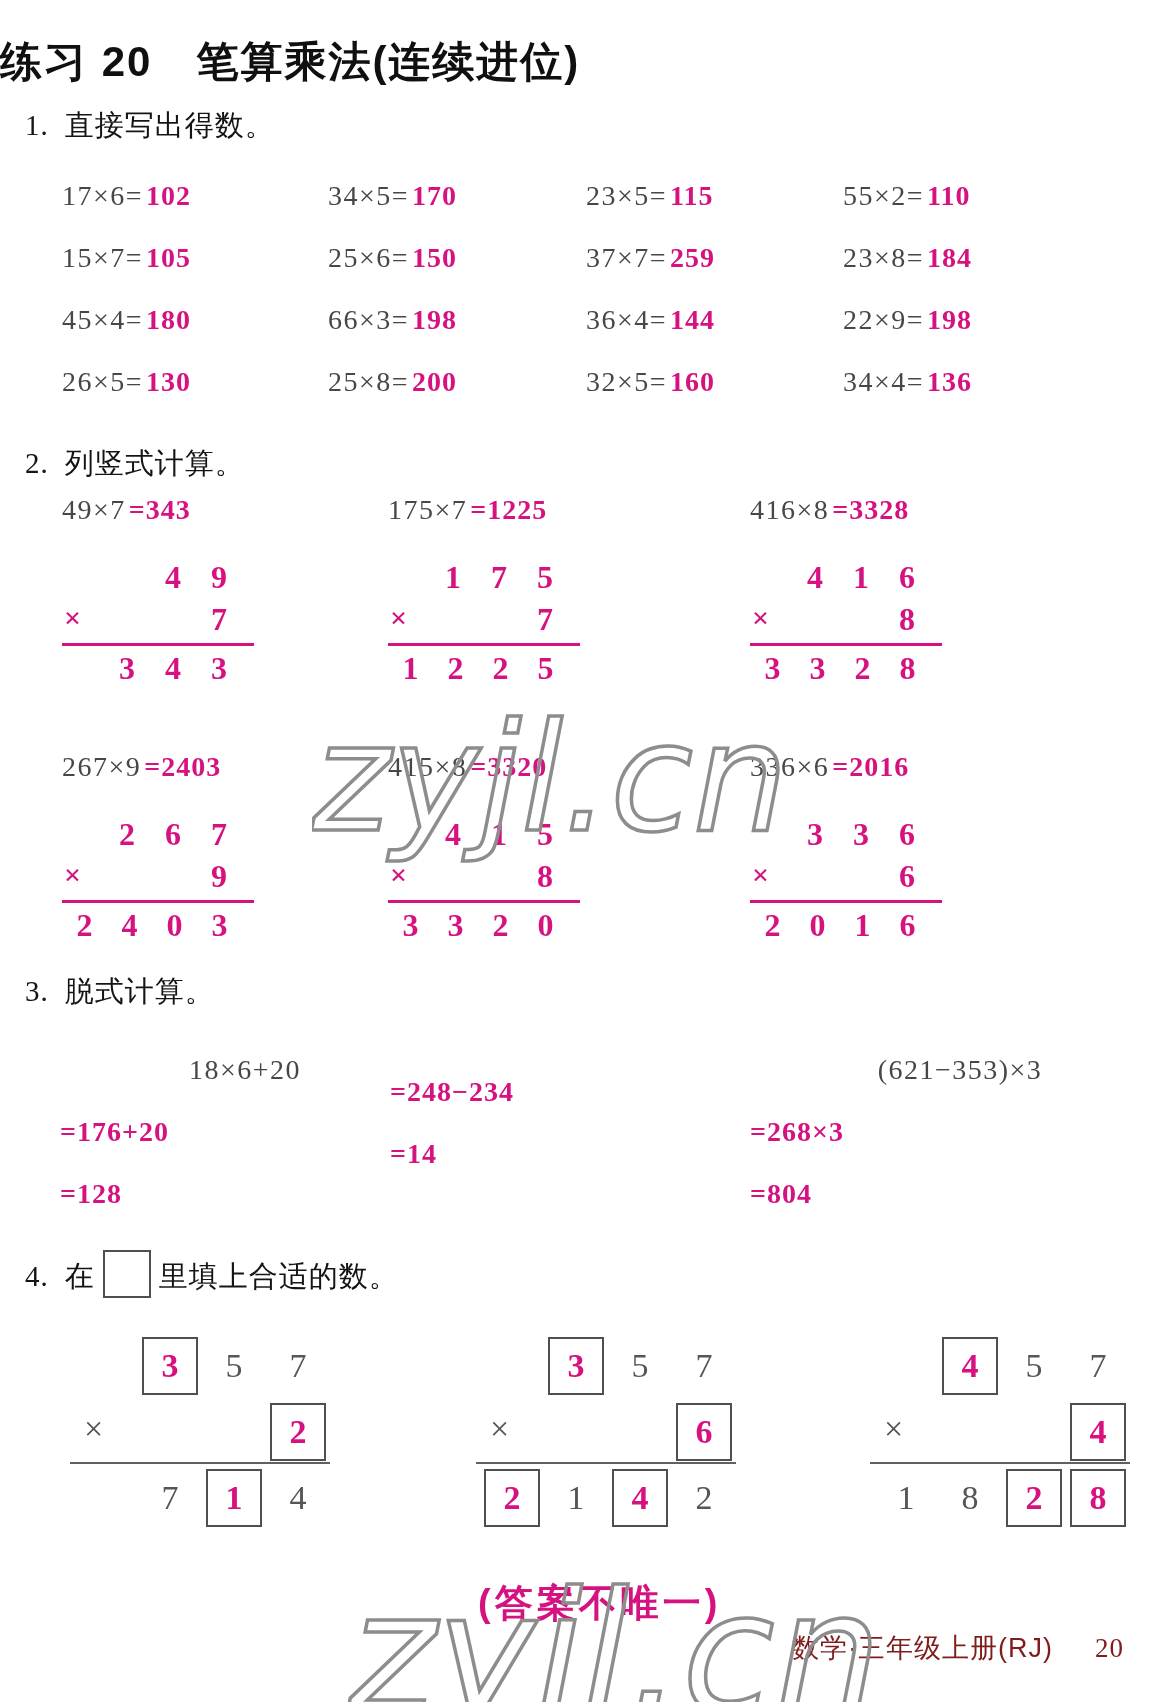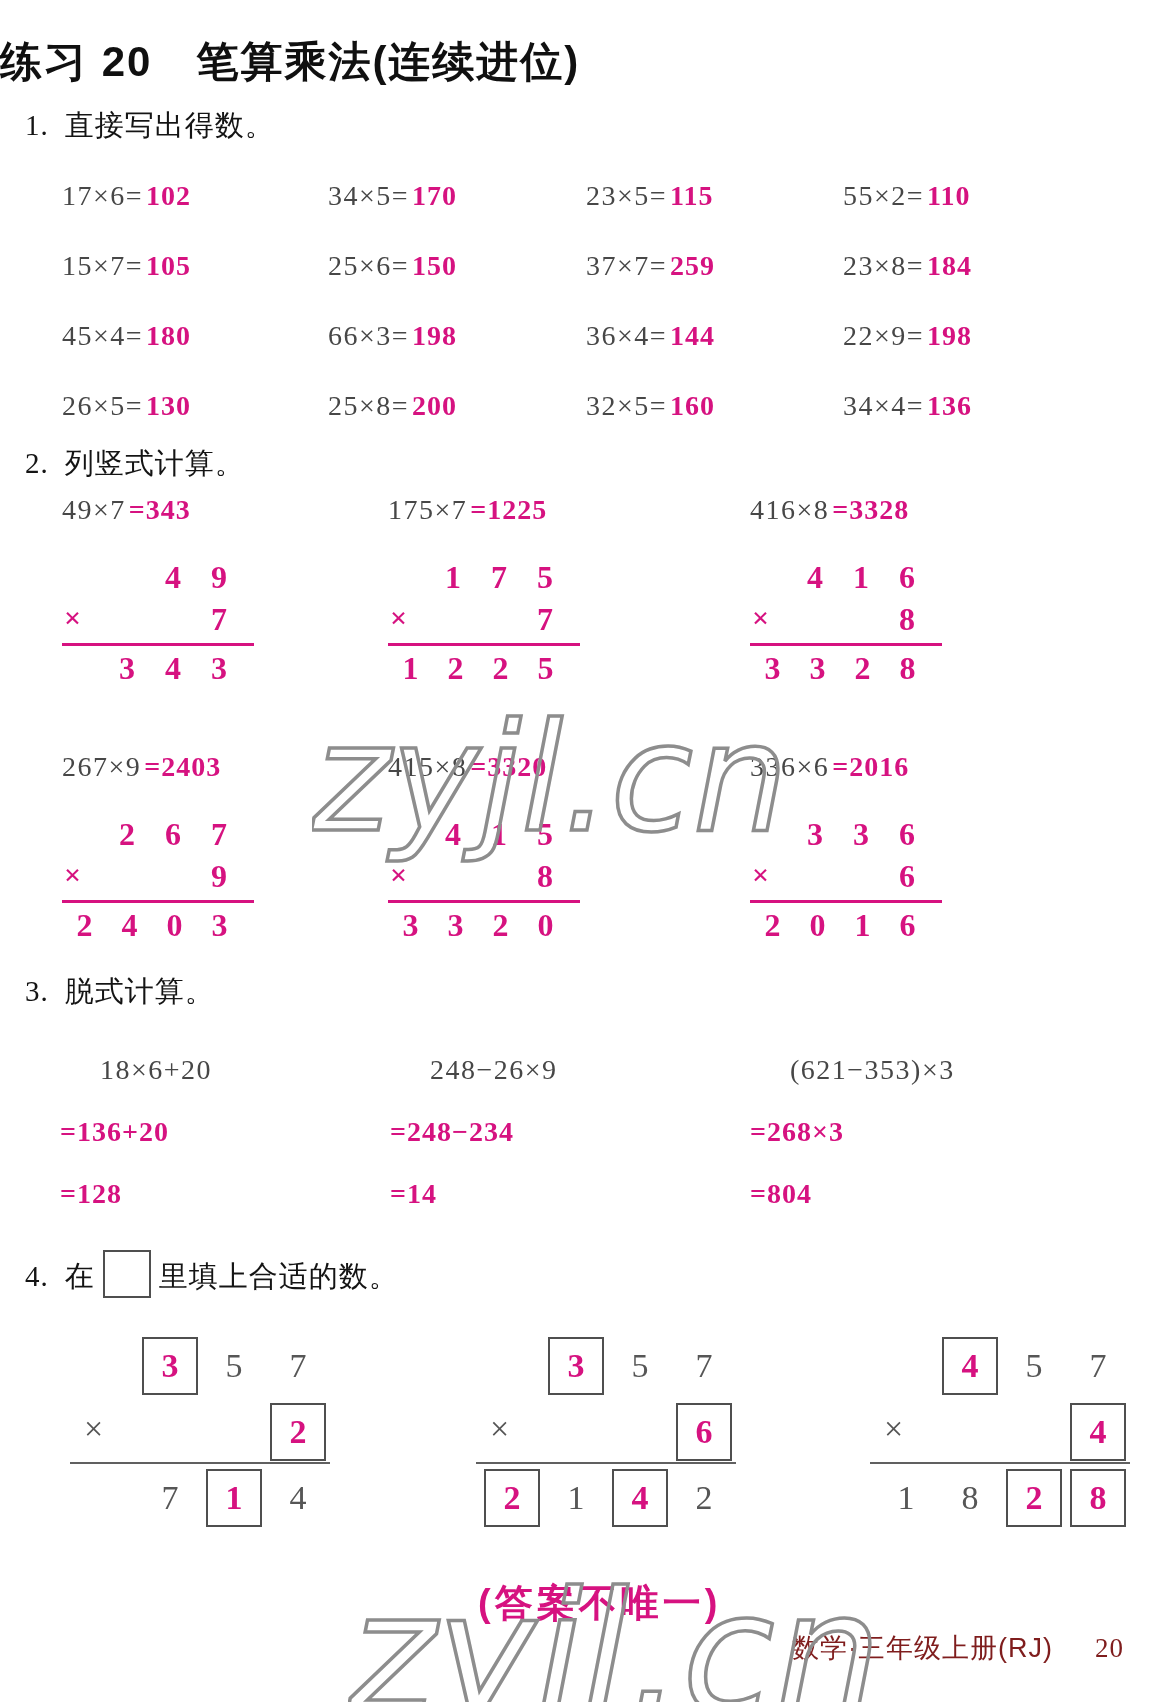--- a/index.html
+++ b/index.html
@@ -16,7 +16,7 @@
             vertical-align:-12px;margin:0 8px;background:#fff;}
   
   .s1grid{position:absolute;top:176px;left:62px;right:30px;display:grid;
-          grid-template-columns:266px 258px 257px 1fr;row-gap:30px;font-size:28px;}
+          grid-template-columns:266px 258px 257px 1fr;row-gap:22px;font-size:28px;}
   .eq{white-space:nowrap;color:var(--pgray);line-height:40px;height:40px;}
   .expr{letter-spacing:1.5px;}
   .ans{color:var(--mag);font-weight:bold;margin-left:3px;letter-spacing:1px;}

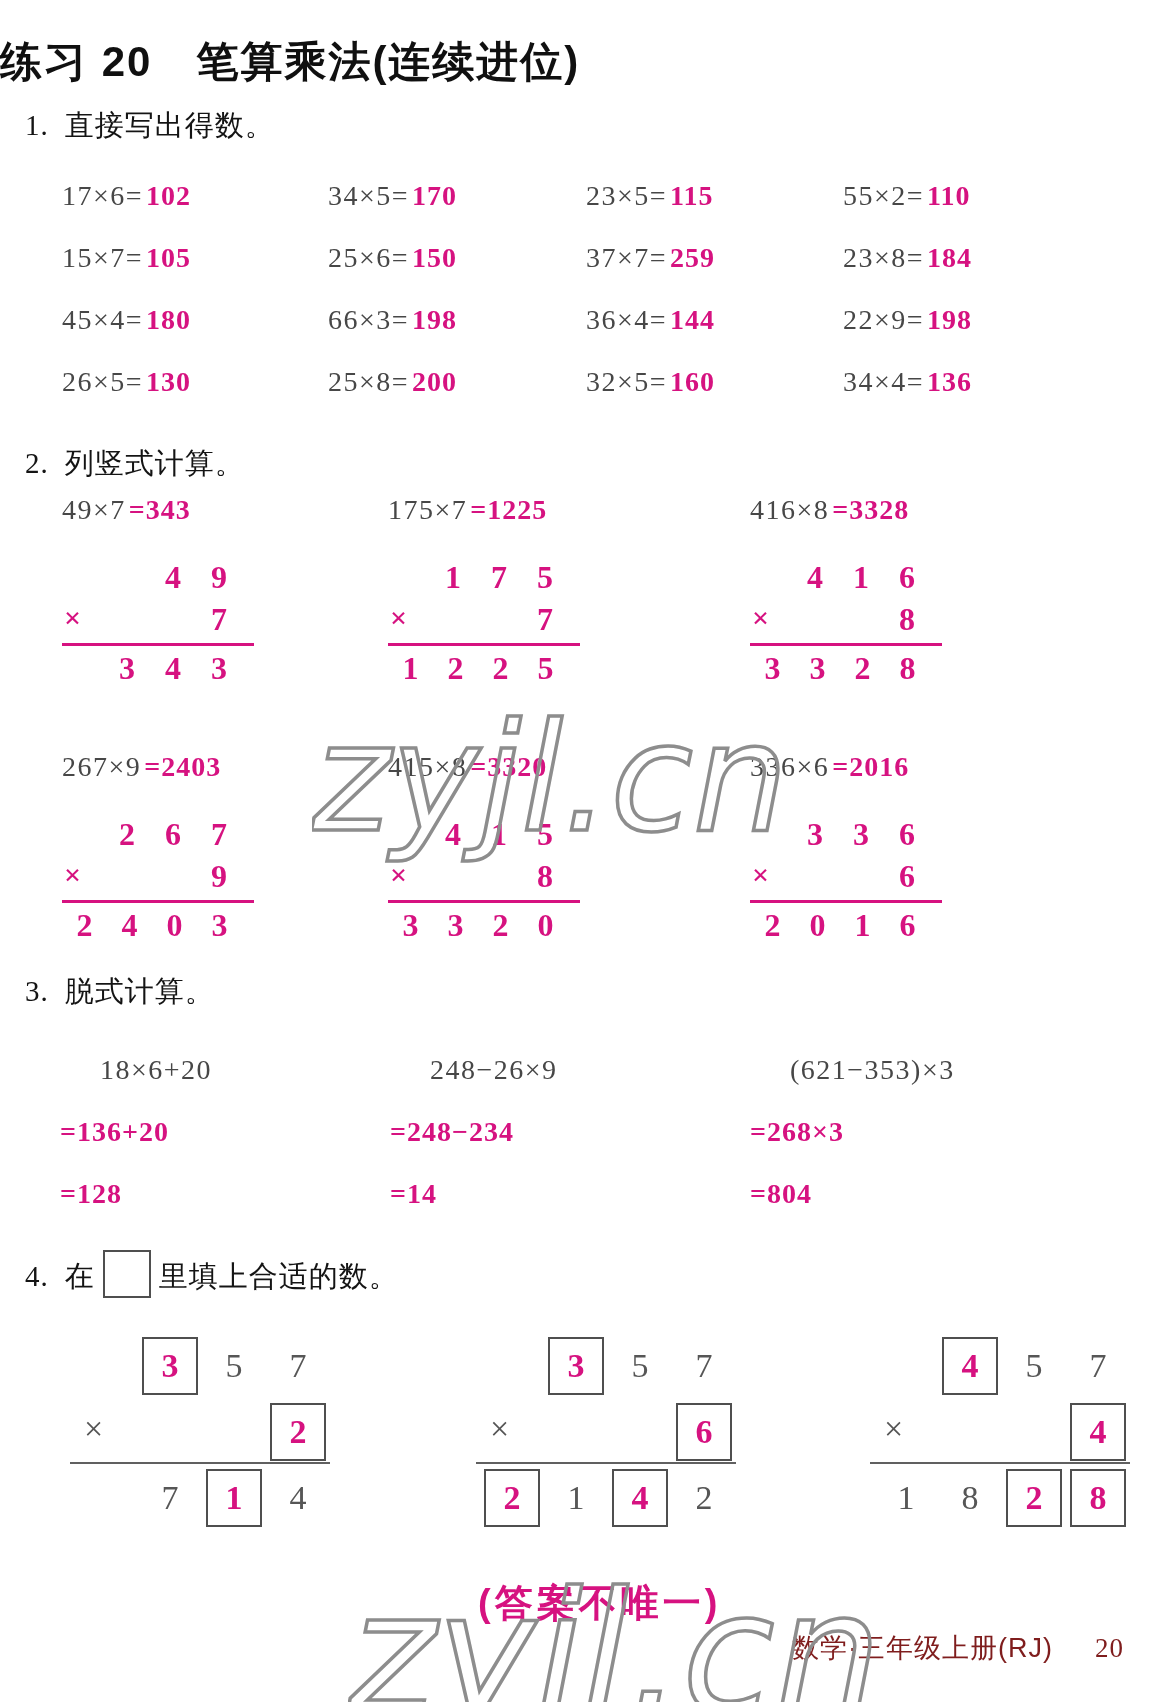--- a/index.html
+++ b/index.html
@@ -35,7 +35,7 @@
   
   .s3grid{position:absolute;top:1050px;left:60px;right:30px;display:grid;
           grid-template-columns:330px 360px 1fr;font-size:28px;}
-  .given{color:var(--pgray);padding-left:40px;height:40px;line-height:40px;letter-spacing:1.5px;}
+  .given{color:var(--pgray);padding-left:40px;height:40px;line-height:40px;letter-spacing:1.5px;text-align:center;}
   .step{color:var(--mag);font-weight:bold;margin-top:22px;height:40px;line-height:40px;letter-spacing:1px;}
   
   .s4grid{position:absolute;top:1338px;left:70px;right:20px;display:grid;

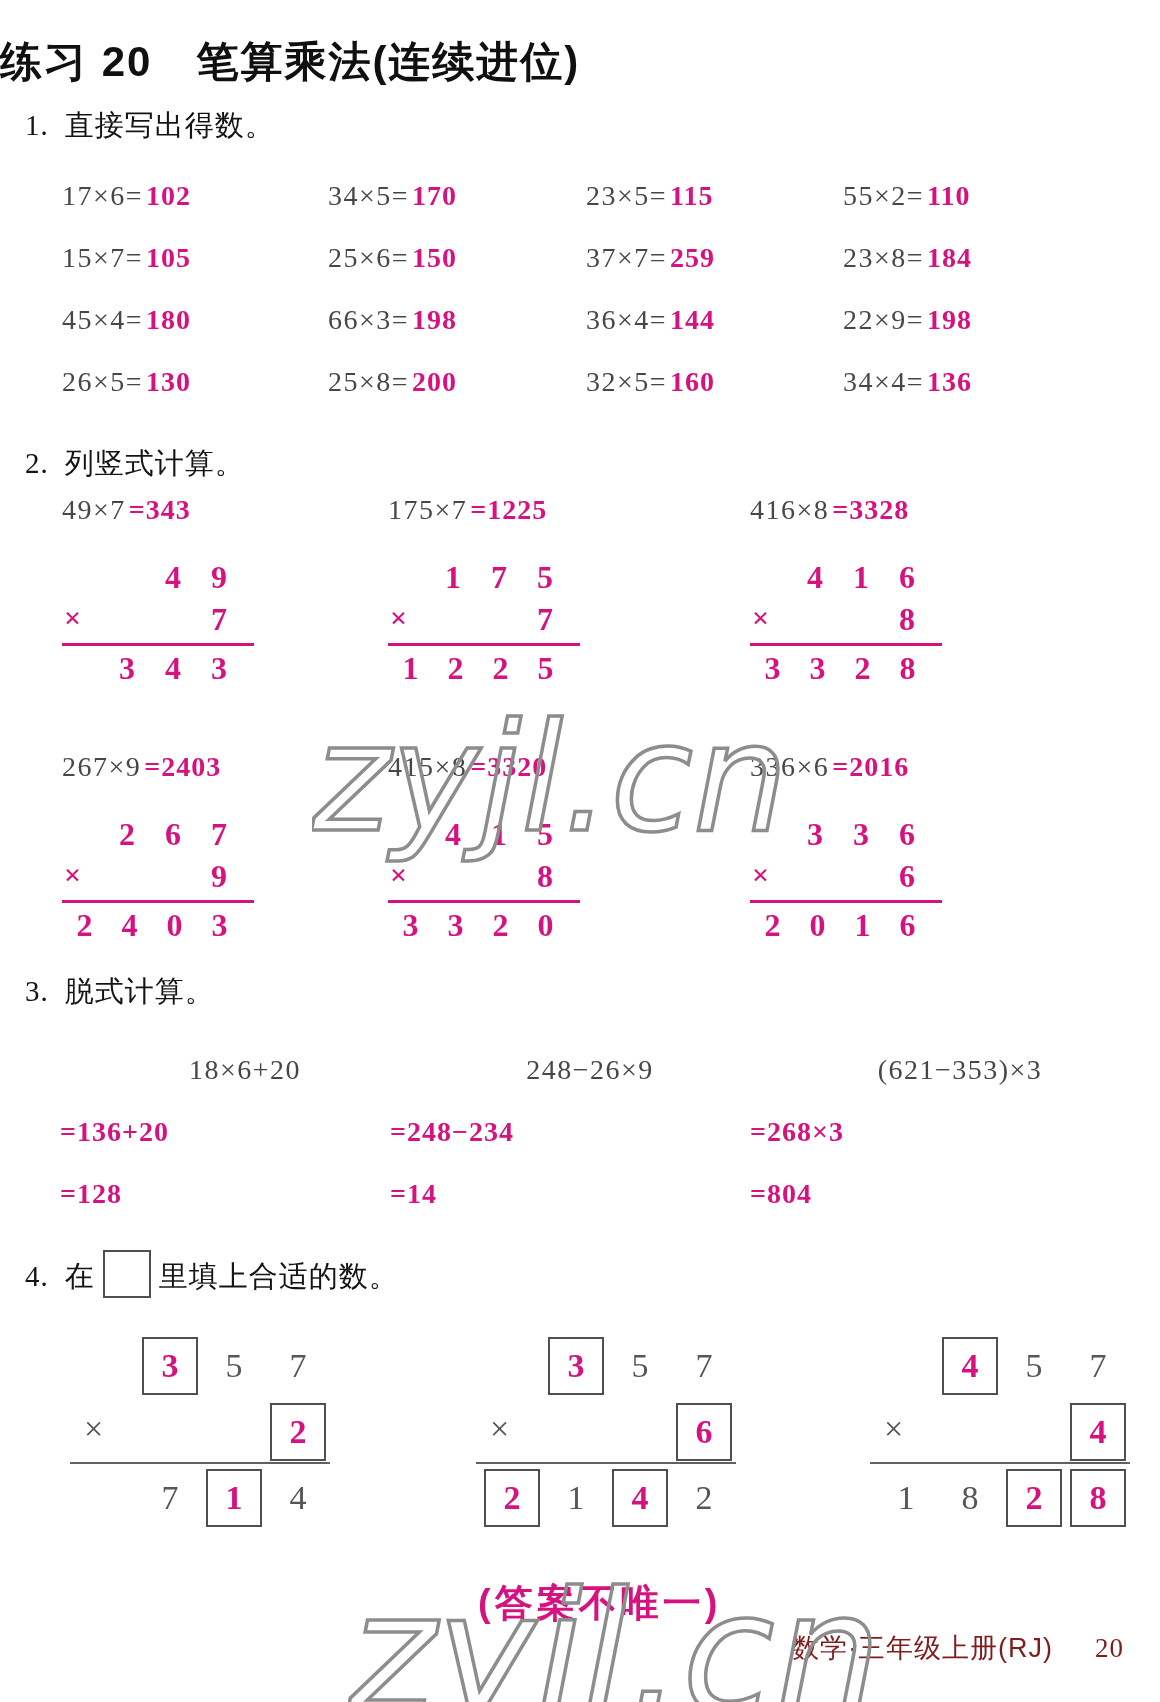--- a/index.html
+++ b/index.html
@@ -239,7 +239,6 @@
         <div class="step">=128</div>
       </div>
       <div class="s3cell">
-        <div class="given">248−26×9</div>
         <div class="step">=248−234</div>
         <div class="step">=14</div>
       </div>

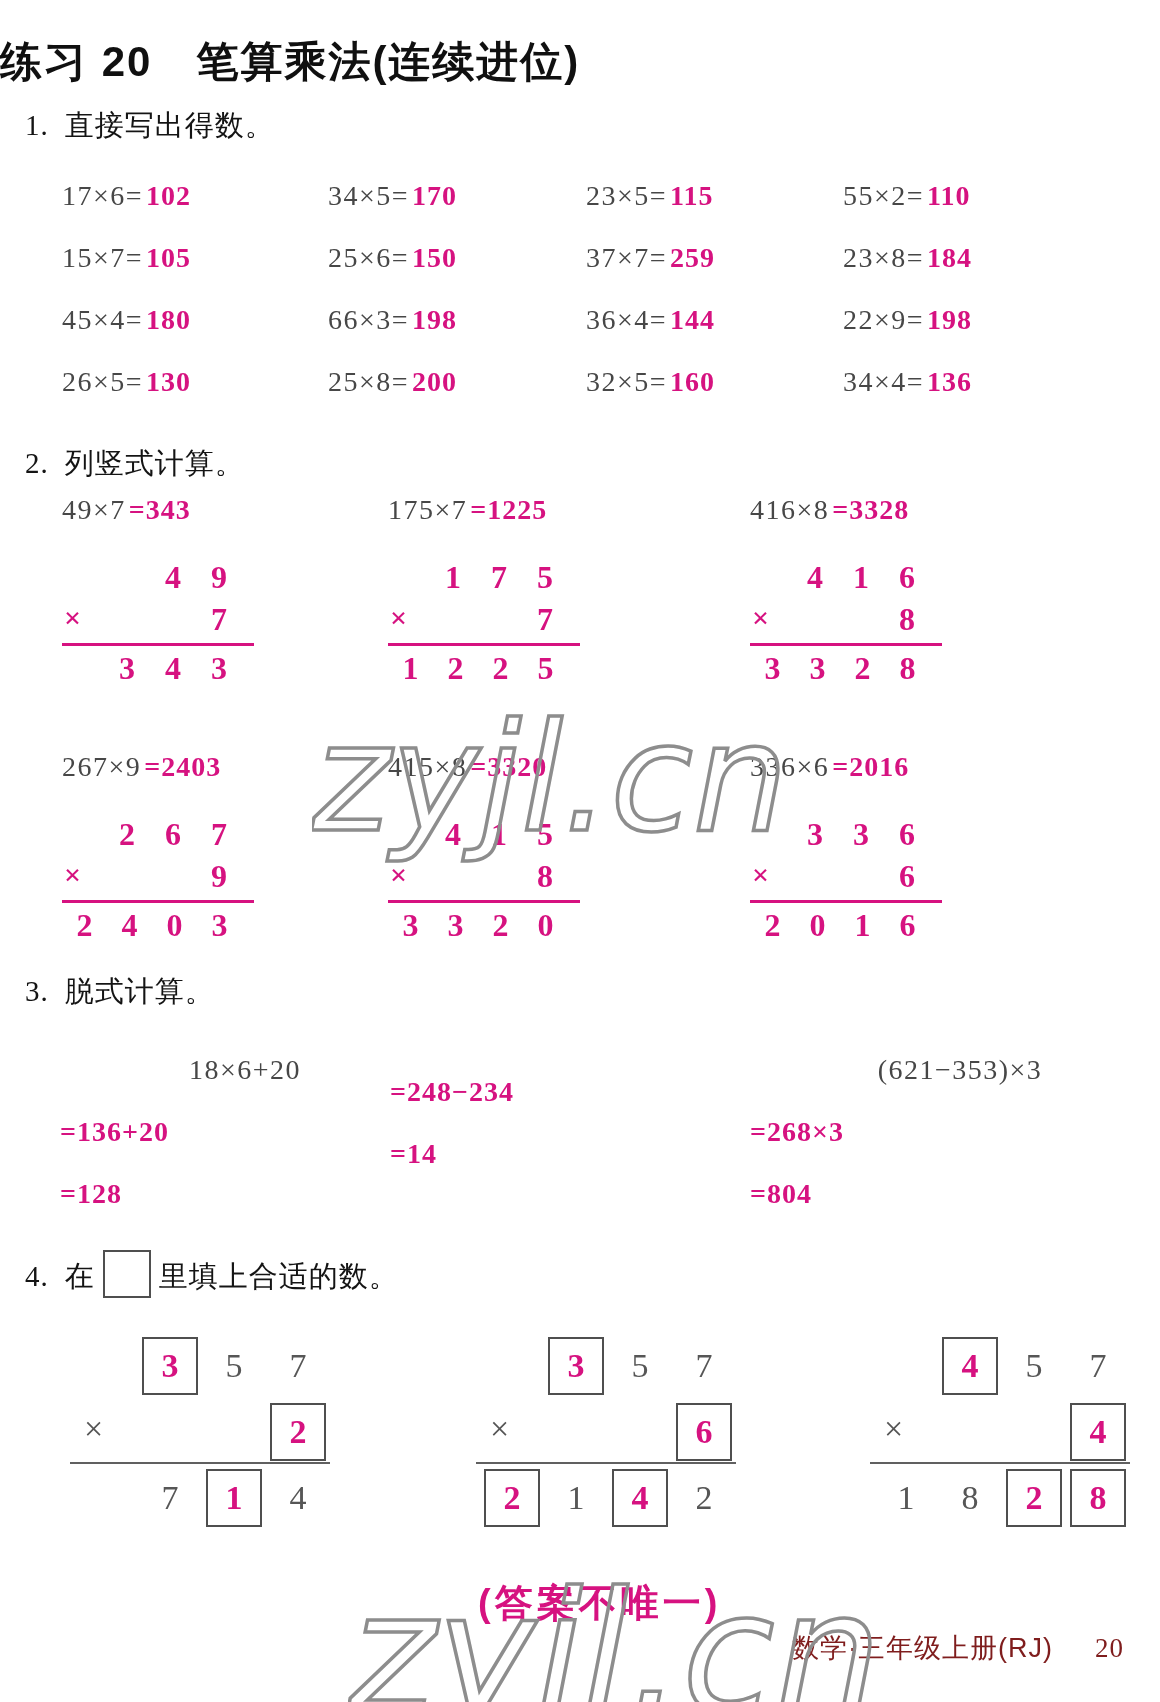--- a/index.html
+++ b/index.html
@@ -235,7 +235,7 @@
   <div id="s3grid" class="s3grid">
       <div class="s3cell">
         <div class="given">18×6+20</div>
-        <div class="step">=136+20</div>
+        <div class="step">=176+20</div>
         <div class="step">=128</div>
       </div>
       <div class="s3cell">

